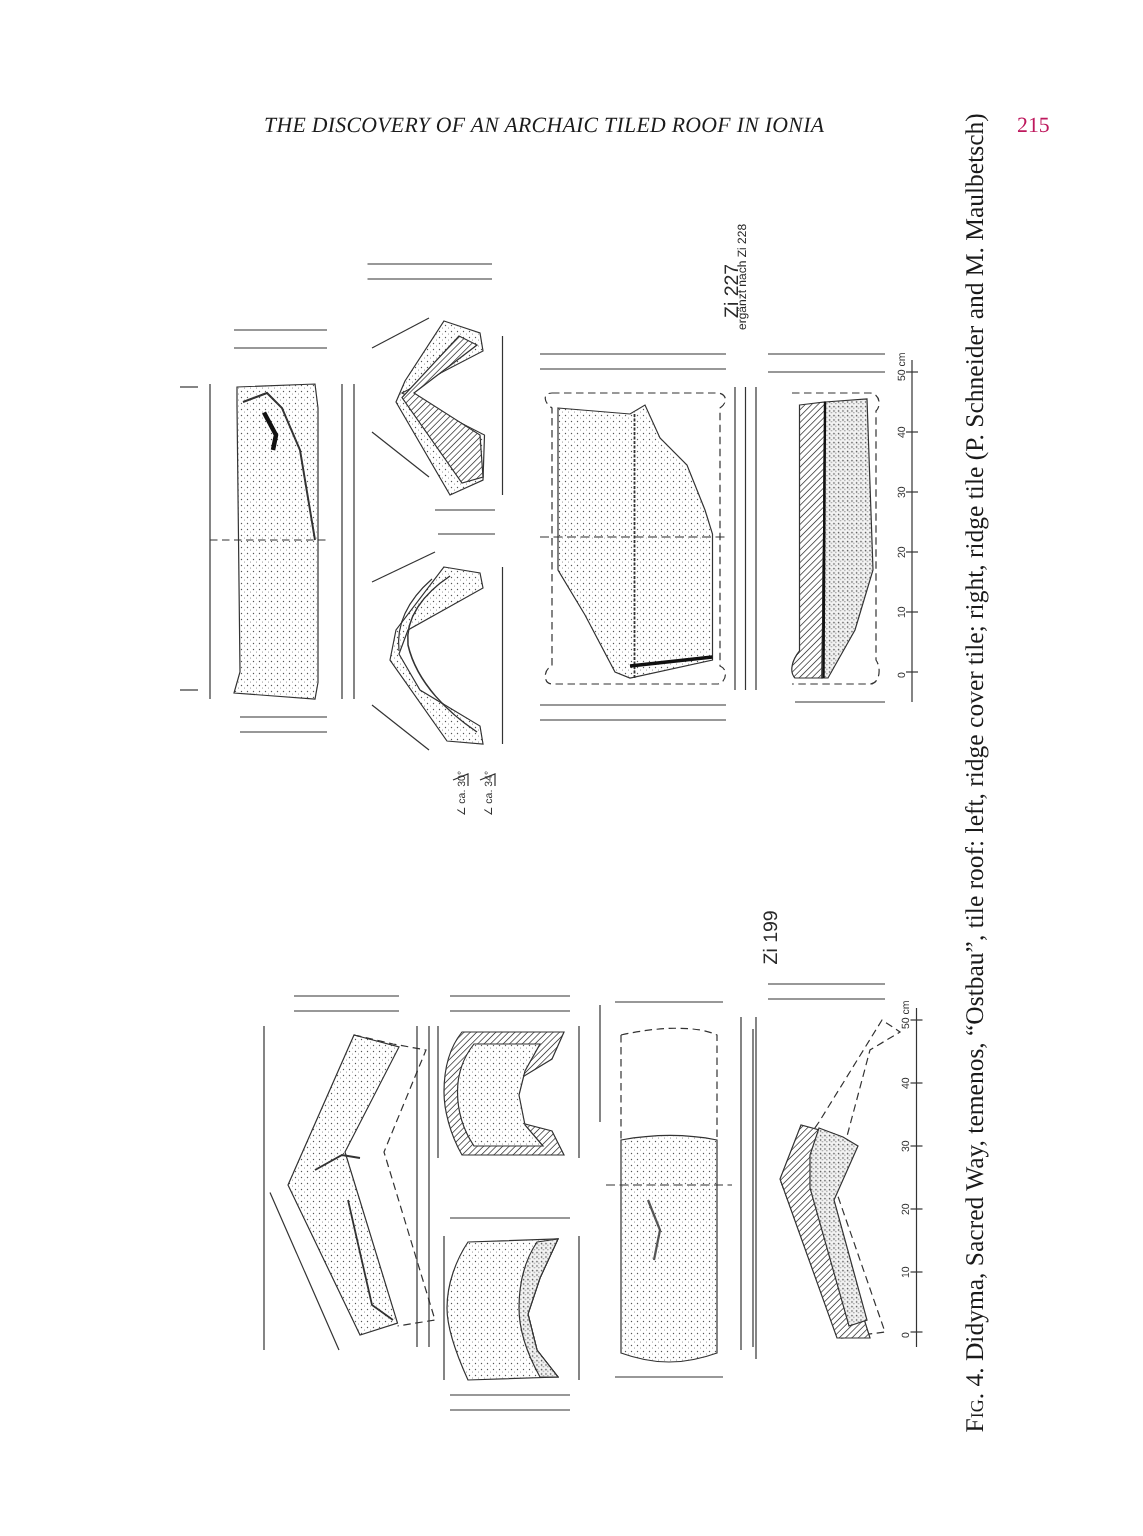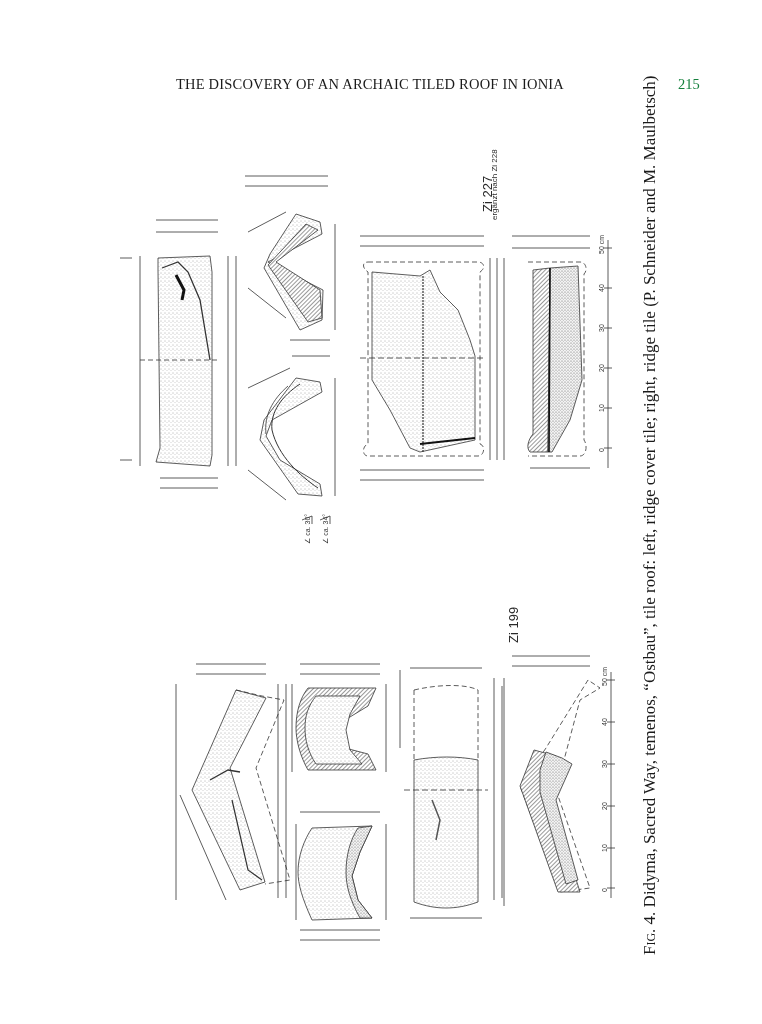--- a/index.html
+++ b/index.html
@@ -4,7 +4,7 @@
   <style>
     html, body { margin: 0; padding: 0; background: #ffffff; }
     body { width: 762px; height: 1024px; position: relative; overflow: hidden; font-family: "Liberation Serif", "DejaVu Serif", serif; color: #1a1a1a; }
-    .running-head { position: absolute; top: 76px; left: 176px; font-size: 14.5px; letter-spacing: 0.2px; color: #1b1b1b; }
+    .running-head { position: absolute; top: 76px; left: 176px; font-size: 14.5px; letter-spacing: 0.2px; color: #1b1b1b; font-style: italic; }
     .page-number { position: absolute; top: 76px; left: 678px; font-size: 14.5px; color: #15803d; }
     .figure { position: absolute; left: 0; top: 0; width: 762px; height: 1024px; }
     .figure svg { position: absolute; left: 0; top: 0; }

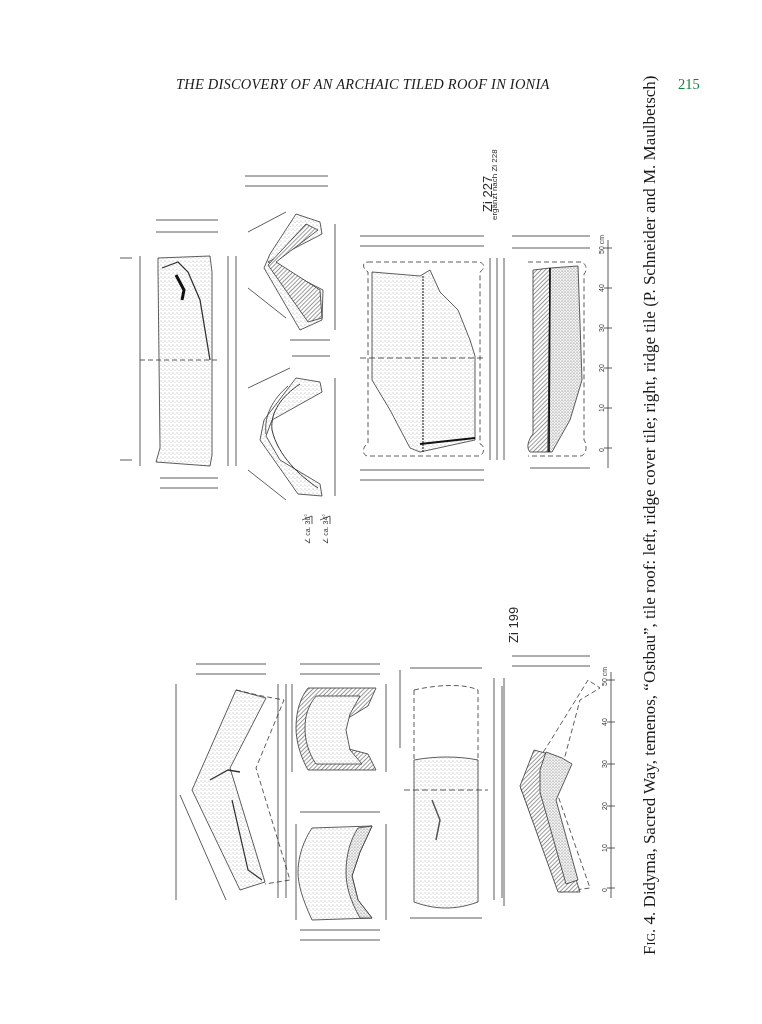--- a/index.html
+++ b/index.html
@@ -5,7 +5,7 @@
     html, body { margin: 0; padding: 0; background: #ffffff; }
     body { width: 762px; height: 1024px; position: relative; overflow: hidden; font-family: "Liberation Serif", "DejaVu Serif", serif; color: #1a1a1a; }
     .running-head { position: absolute; top: 76px; left: 176px; font-size: 14.5px; letter-spacing: 0.2px; color: #1b1b1b; font-style: italic; }
-    .page-number { position: absolute; top: 76px; left: 678px; font-size: 14.5px; color: #15803d; }
+    .page-number { position: absolute; top: 76px; left: 678px; font-size: 14.5px; color: #be185d; }
     .figure { position: absolute; left: 0; top: 0; width: 762px; height: 1024px; }
     .figure svg { position: absolute; left: 0; top: 0; }
     .caption-wrap { position: absolute; left: 640px; top: 955px; width: 0; height: 0; }

